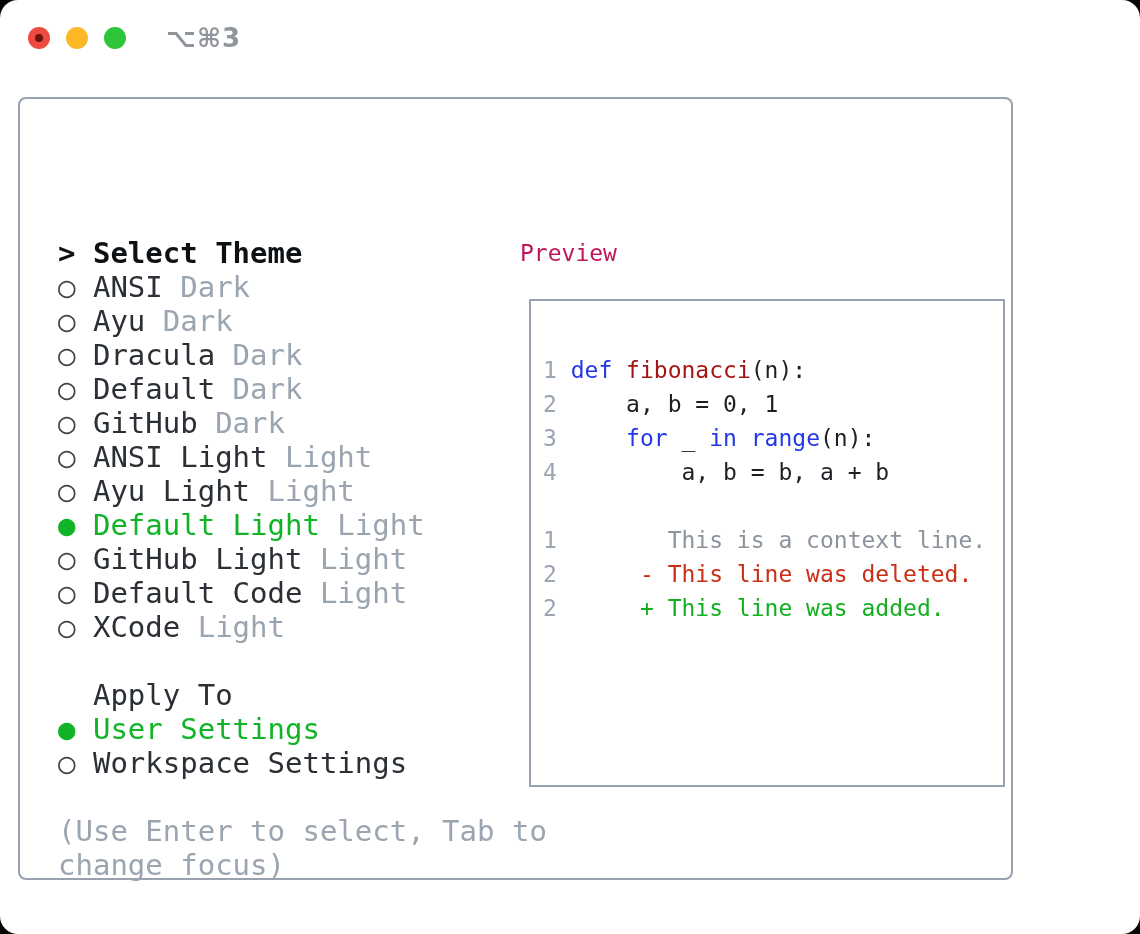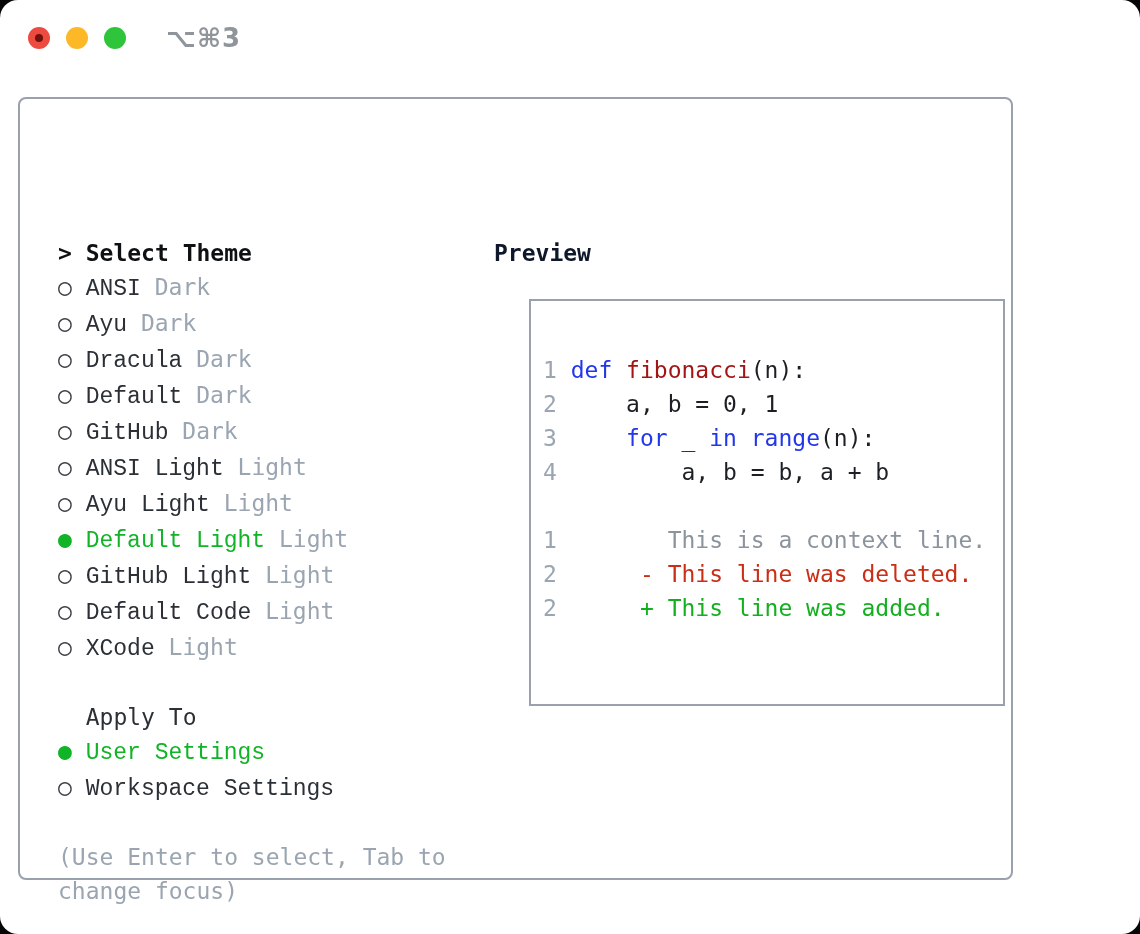--- a/index.html
+++ b/index.html
@@ -47,7 +47,7 @@
 
   .row {
     white-space: pre;
-    font-size: 23px; line-height: 34px;
+    font-size: 29px; line-height: 34px;
     color: var(--text-dark, #2b3036);
   }
   .row.blank { height: 34px; }

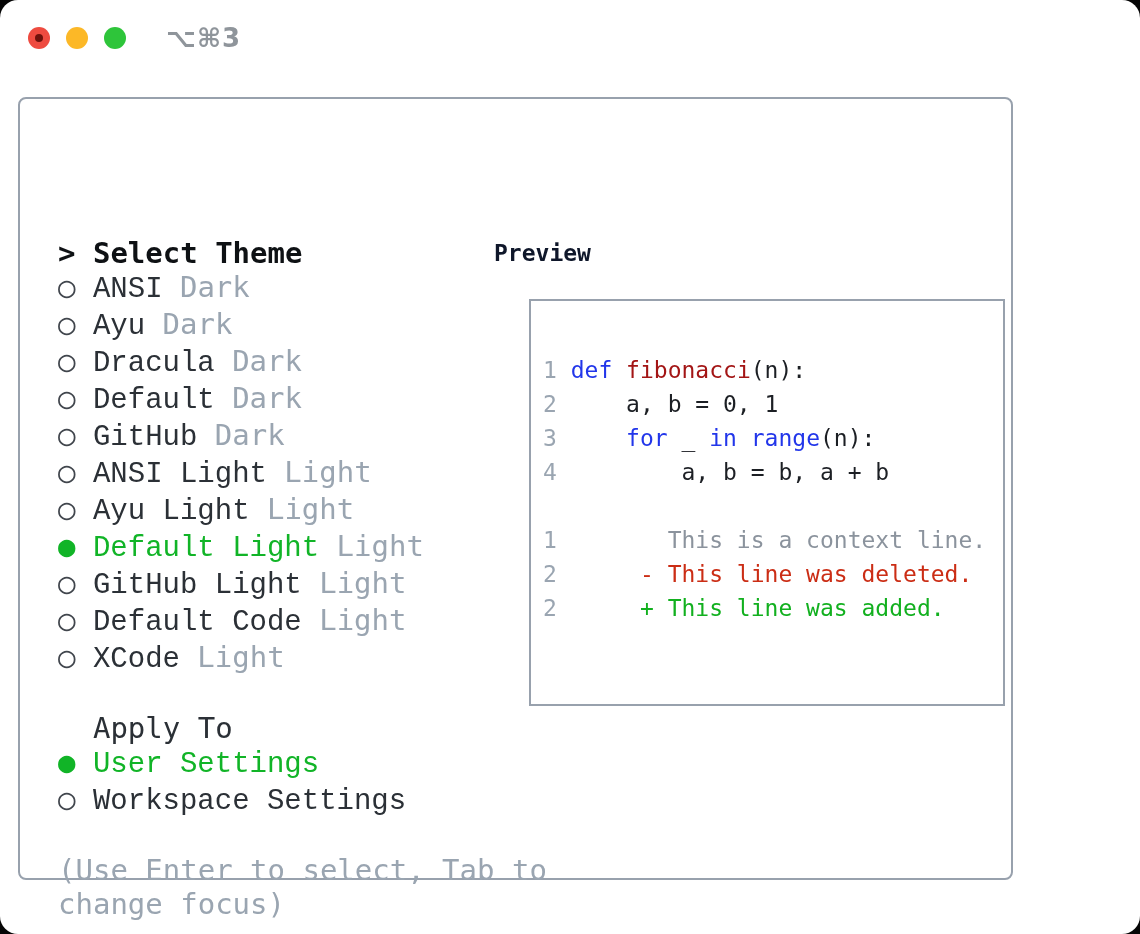--- a/index.html
+++ b/index.html
@@ -61,8 +61,8 @@
 
   
   .preview-title {
-    position: absolute; left: 474px; top: 137px;
-    font-size: 23px; line-height: 34px; font-weight: 700; color: #0f172a;
+    position: absolute; left: 500px; top: 137px;
+    font-size: 23px; line-height: 34px; font-weight: 400; color: #be185d;
     white-space: pre;
   }
   .preview-pane {

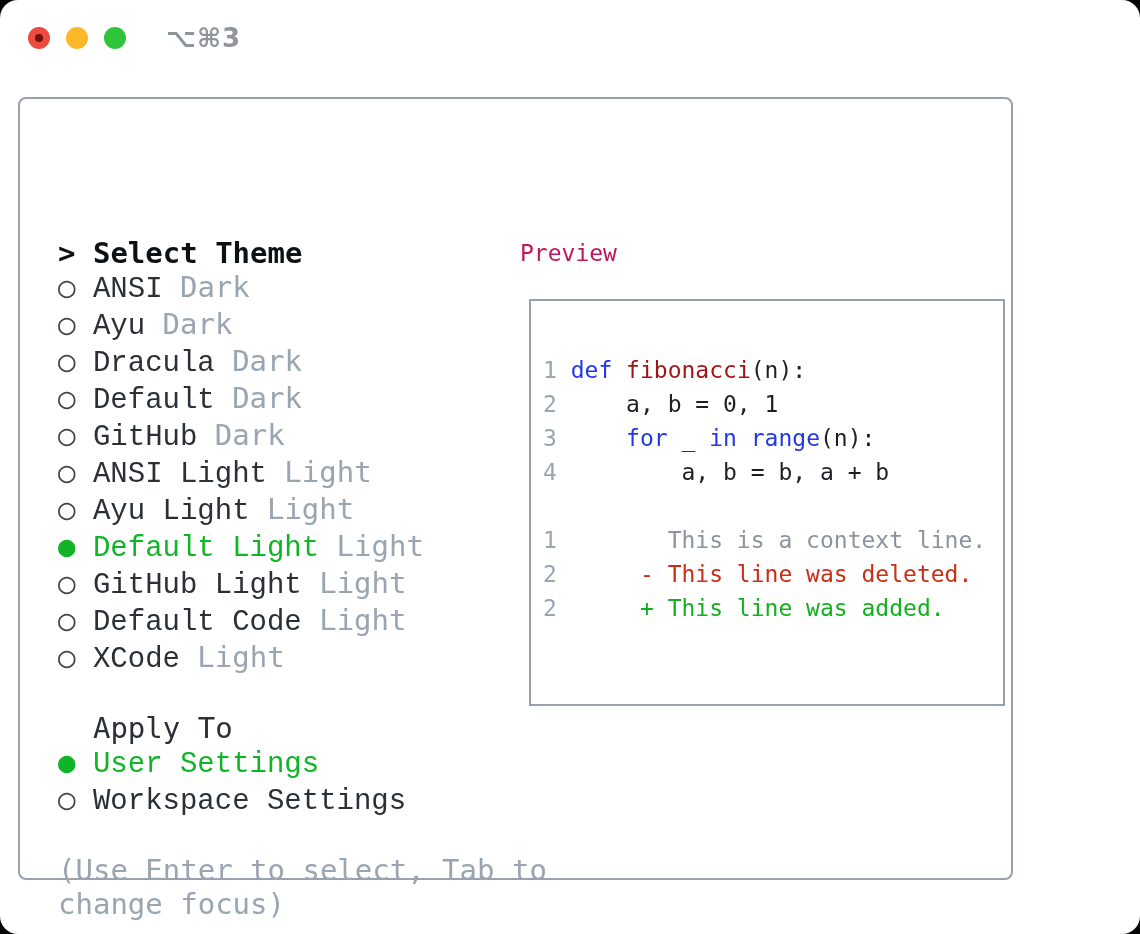--- a/index.html
+++ b/index.html
@@ -54,7 +54,7 @@
   .bold { font-weight: 700; color: #0e1114; }
   .marker { color: #41464d; }
   .marker.sel { color: var(--accent-green, #11b427); }
-  .opt-name { color: var(--text-dark, #2b3036); font-family: Liberation Mono, monospace; }
+  .opt-name { color: var(--text-dark, #2b3036); }
   .opt-name.sel { color: var(--accent-green, #11b427); }
   .opt-variant { color: var(--muted-gray, #9aa5b1); }
   .hint { color: var(--muted-gray, #9aa5b1); }

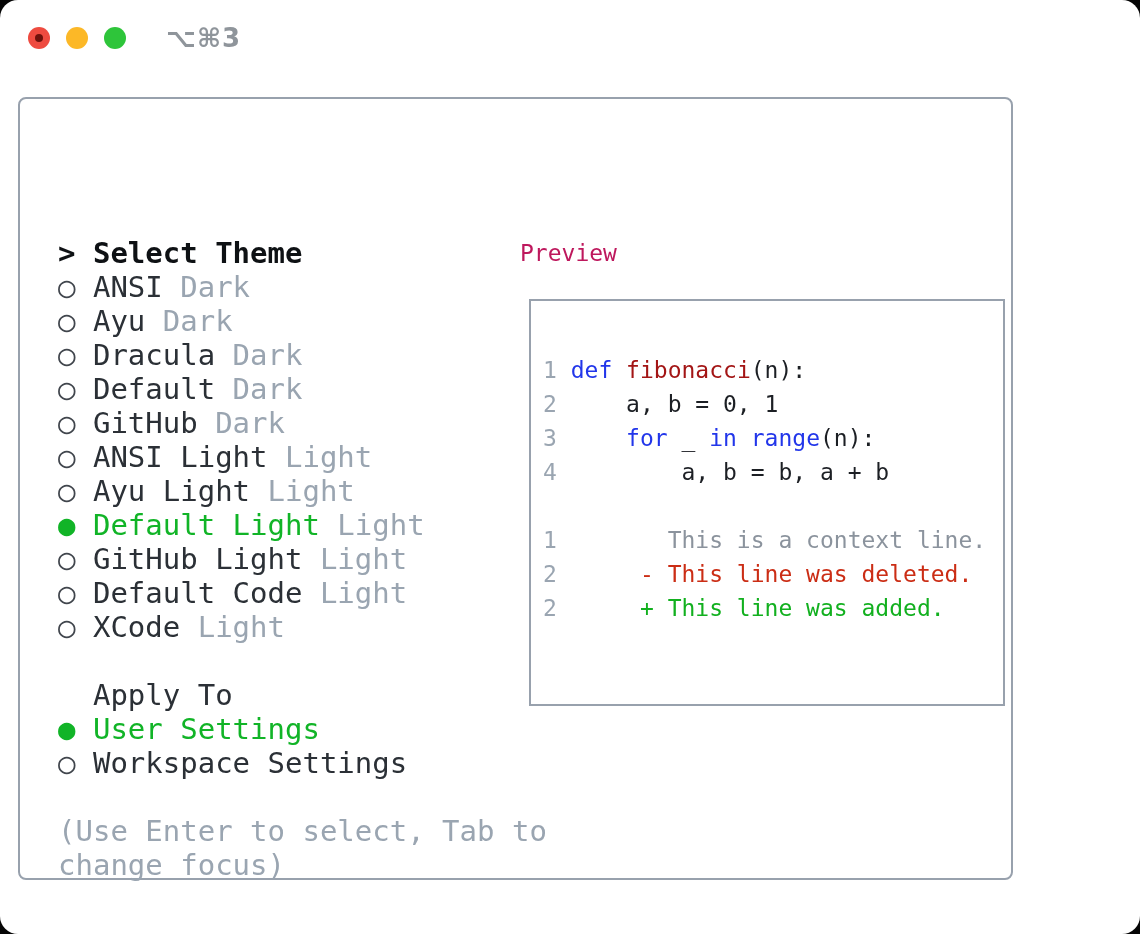--- a/index.html
+++ b/index.html
@@ -67,7 +67,7 @@
   }
   .preview-pane {
     position: absolute; left: 509px; top: 200px;
-    width: 476px; height: 407px;
+    width: 476px; height: 488px;
     border: 2px solid var(--border-gray, #98a1ad);
     background: #ffffff;
     padding: 52px 0 0 12px;

